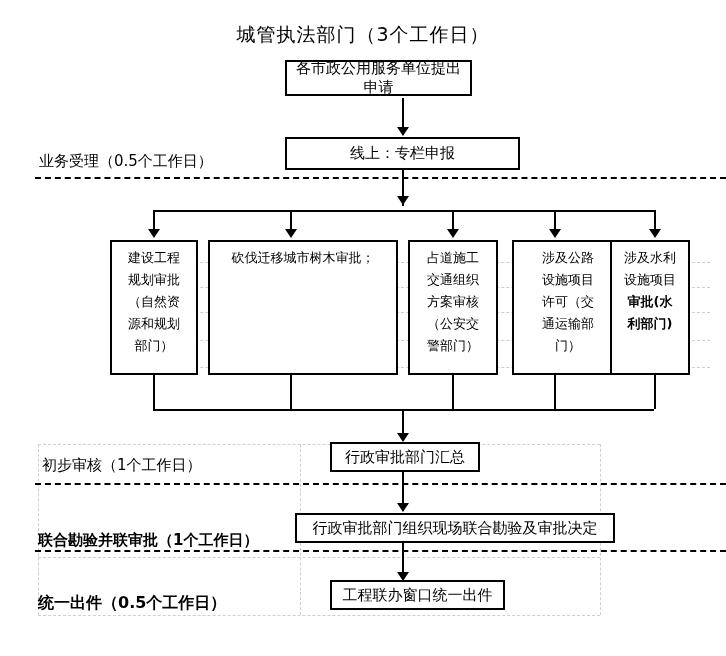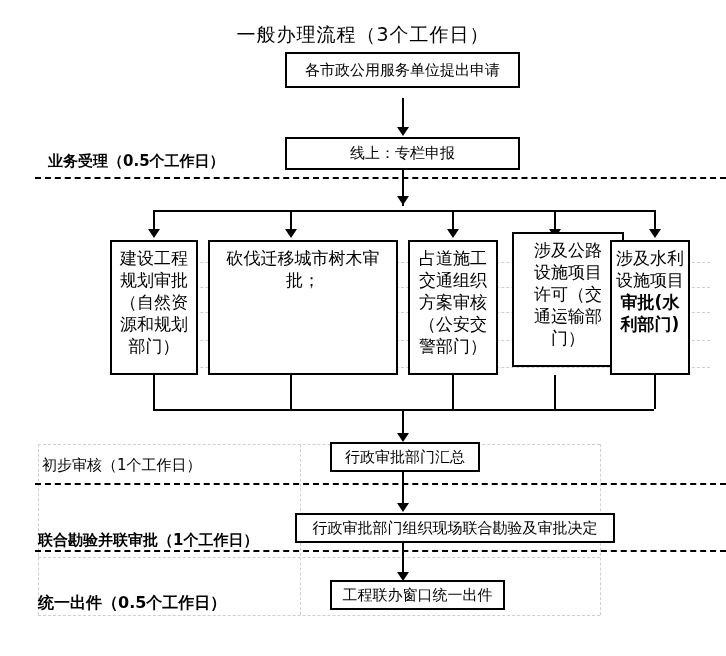--- a/index.html
+++ b/index.html
@@ -94,7 +94,7 @@
 
 <div id="canvas">
 
-  <div class="abs title">一般办理流程（3个工作日）</div>
+  <div class="abs title">城管执法部门（3个工作日）</div>
 
   <div class="abs grid-line-h" style="left:38px; top:444px; width:562px;"></div>
   <div class="abs grid-line-h" style="left:38px; top:557px; width:562px;"></div>

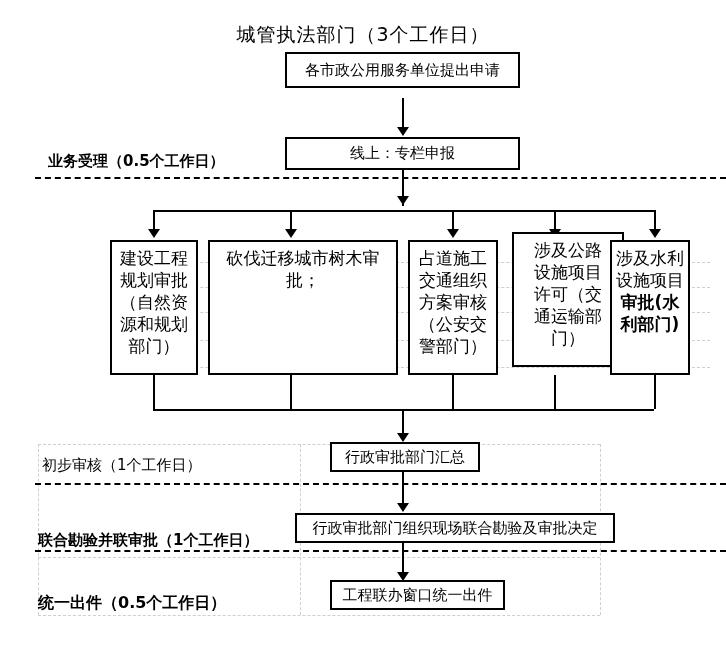--- a/index.html
+++ b/index.html
@@ -109,7 +109,7 @@
   <div class="abs grid-line-h" style="left:110px; top:340px; width:600px;"></div>
   <div class="abs grid-line-h" style="left:110px; top:367px; width:600px;"></div>
 
-  <div class="abs box wide" style="left:285px; top:52px; width:235px; height:36px;">
+  <div class="abs box wide" style="left:285px; top:60px; width:187px; height:36px;">
     <span>各市政公用服务单位提出申请</span>
   </div>
 

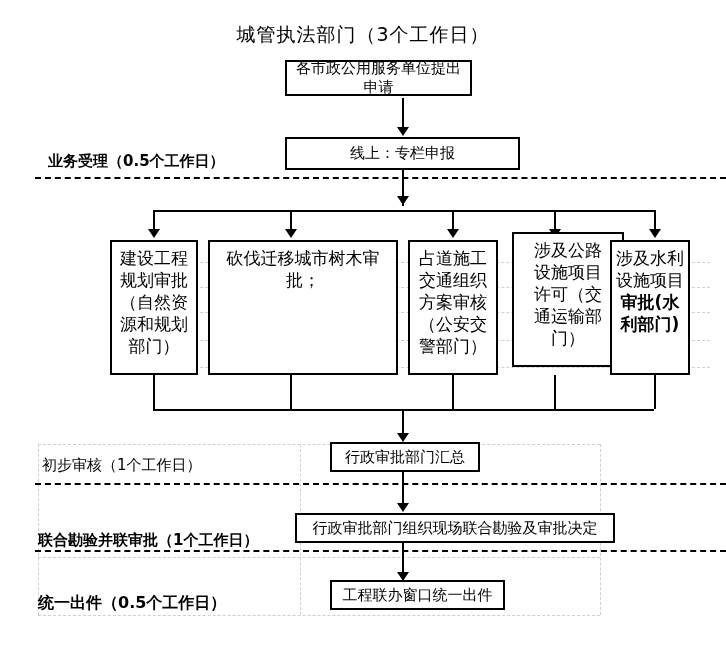--- a/index.html
+++ b/index.html
@@ -123,7 +123,7 @@
   <div class="abs v-line" style="left:402px; top:170px; height:36px;"></div>
   <div class="abs arrow-head" style="left:397px; top:196px;"></div>
 
-  <div class="abs stage-label" style="left:48px; top:152px;font-weight:bold;">
+  <div class="abs stage-label" style="left:39px; top:152px;">
     <span>业务受理（0.5个工作日）</span>
   </div>
   <div class="abs dash-sep" style="left:35px; top:177px; width:691px;"></div>

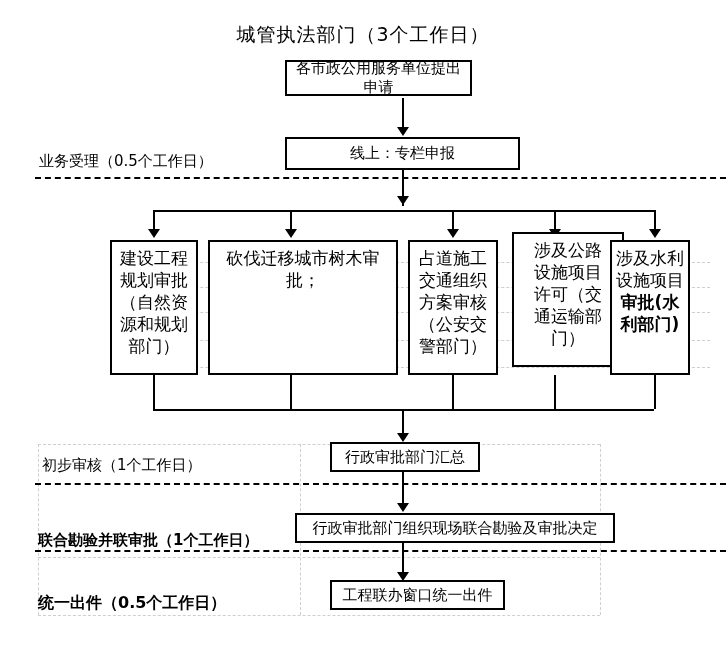--- a/index.html
+++ b/index.html
@@ -48,7 +48,7 @@
   }
   .box.wide { font-size: 15px; }
   .box.small {
-    font-size: 17px;
+    font-size: 13px;
     line-height: 22px;
     align-items: flex-start;
     padding-top: 5px;

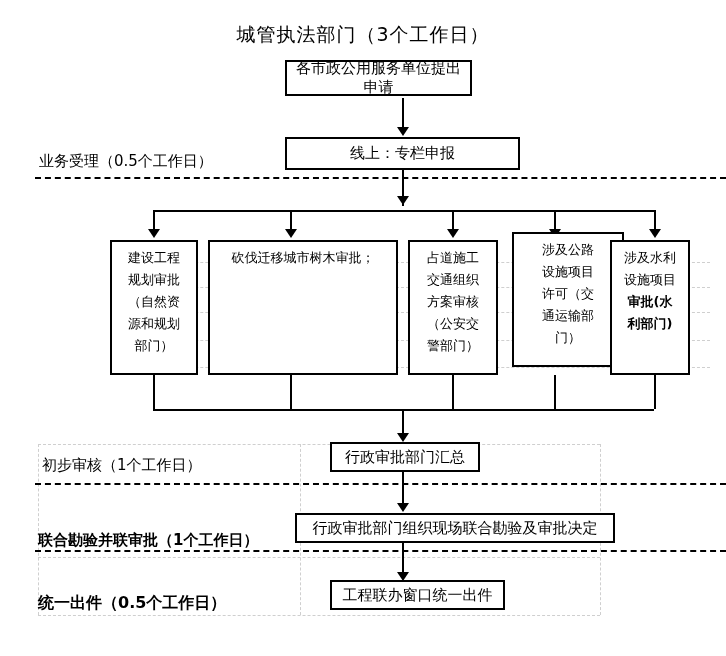--- a/index.html
+++ b/index.html
@@ -166,7 +166,7 @@
     </div>
   </div>
 
-  <div class="abs box small" style="left:512px; top:232px; width:112px; height:135px;">
+  <div class="abs box small" style="left:512px; top:240px; width:112px; height:135px;">
     <div style="width:100%;">
       <div>涉及公路</div>
       <div>设施项目</div>

